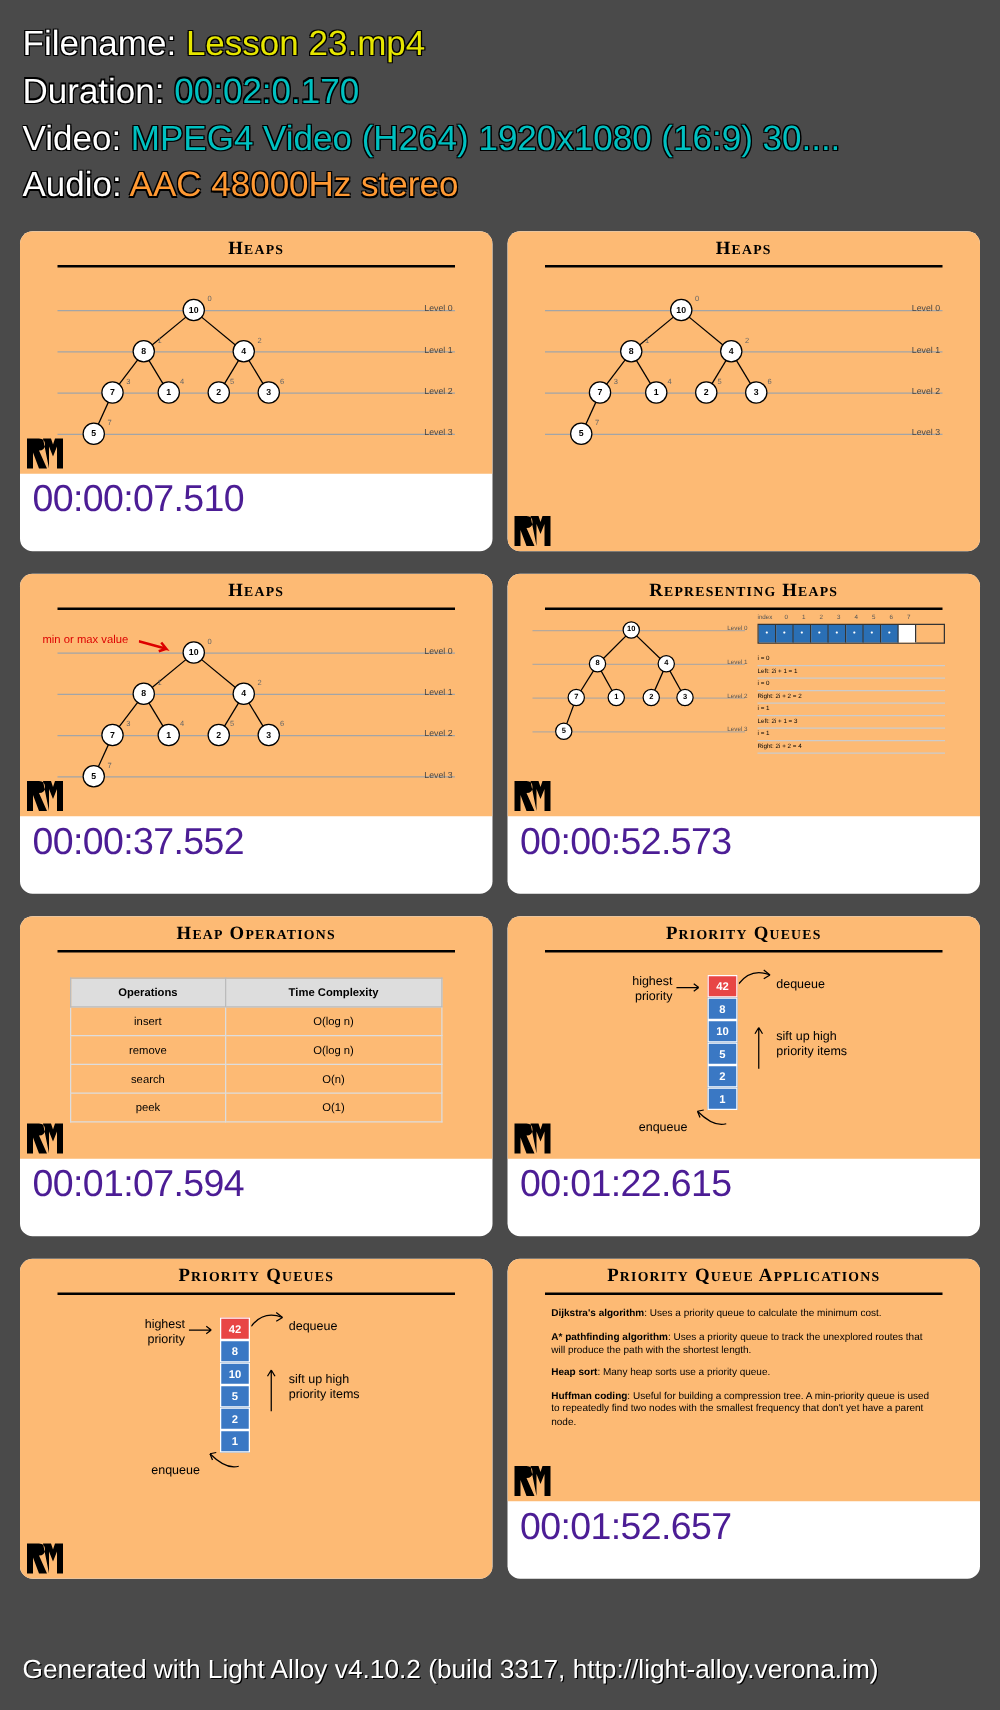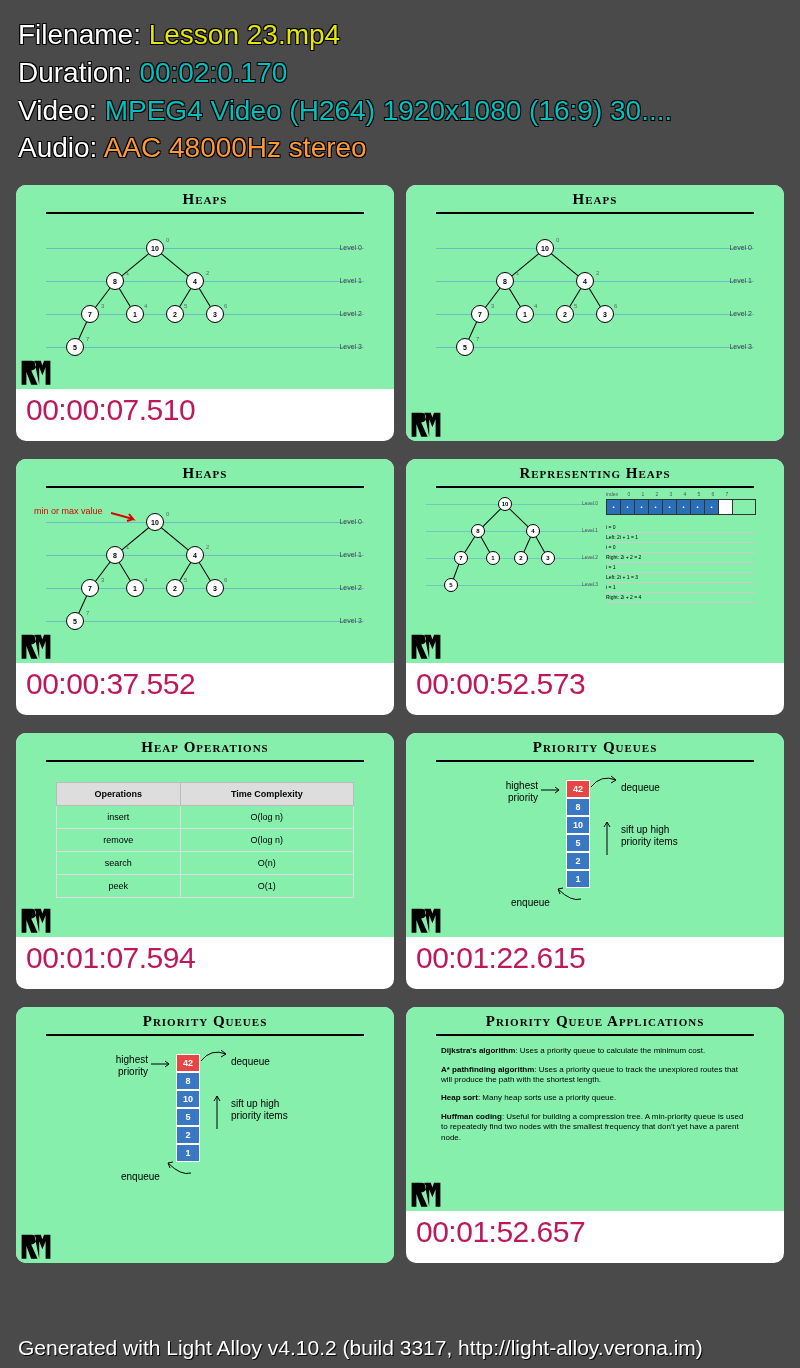--- a/index.html
+++ b/index.html
@@ -53,7 +53,7 @@
   .frame {
     flex: 1;
     position: relative;
-    background: #86efac;
+    background: #fdba74;
     overflow: hidden;
   }
   .timestamp {

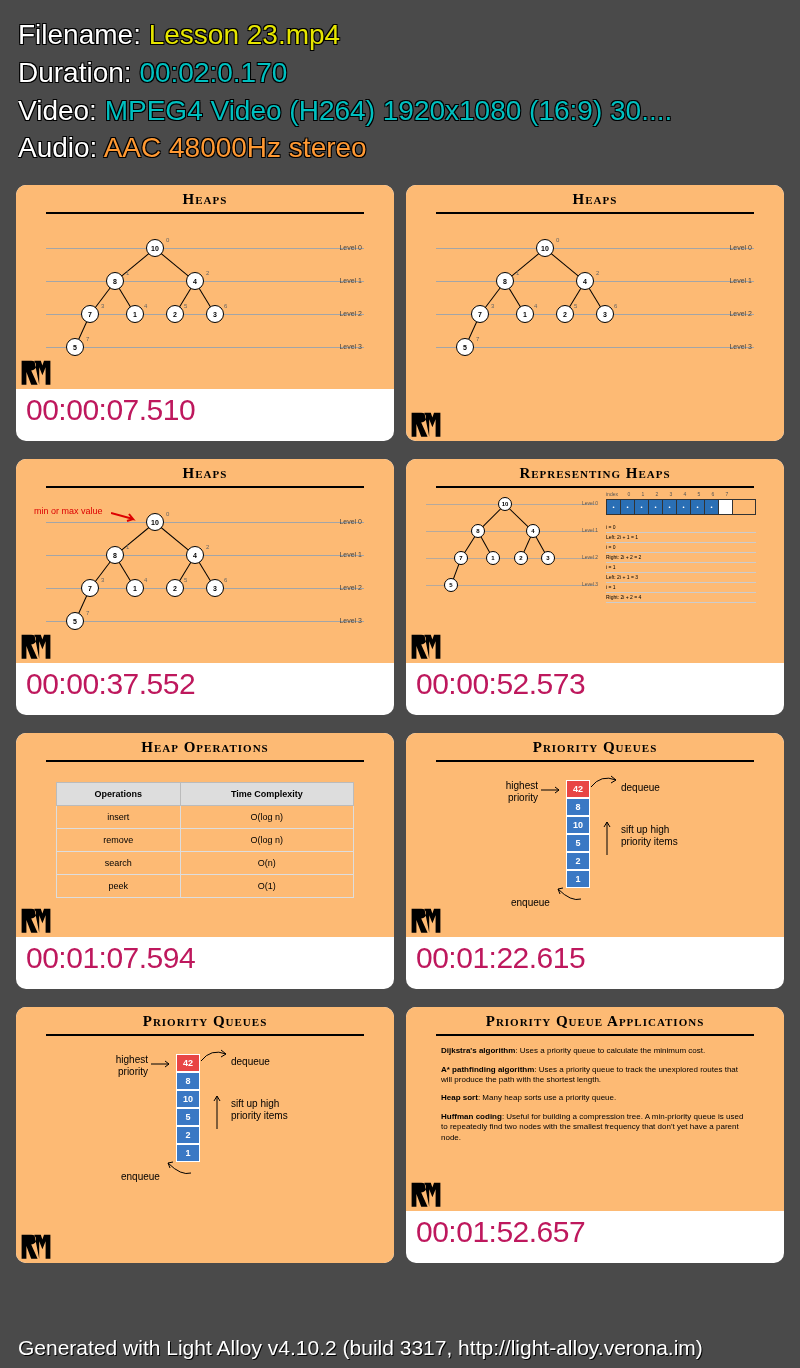--- a/index.html
+++ b/index.html
@@ -58,8 +58,8 @@
   }
   .timestamp {
     font-size: 30px;
-    color: #be185d;
-    padding: 4px 10px 14px 10px;
+    color: #4c1d95;
+    padding: 4px 10px 24px 10px;
     font-weight: 400;
     letter-spacing: -0.5px;
   }

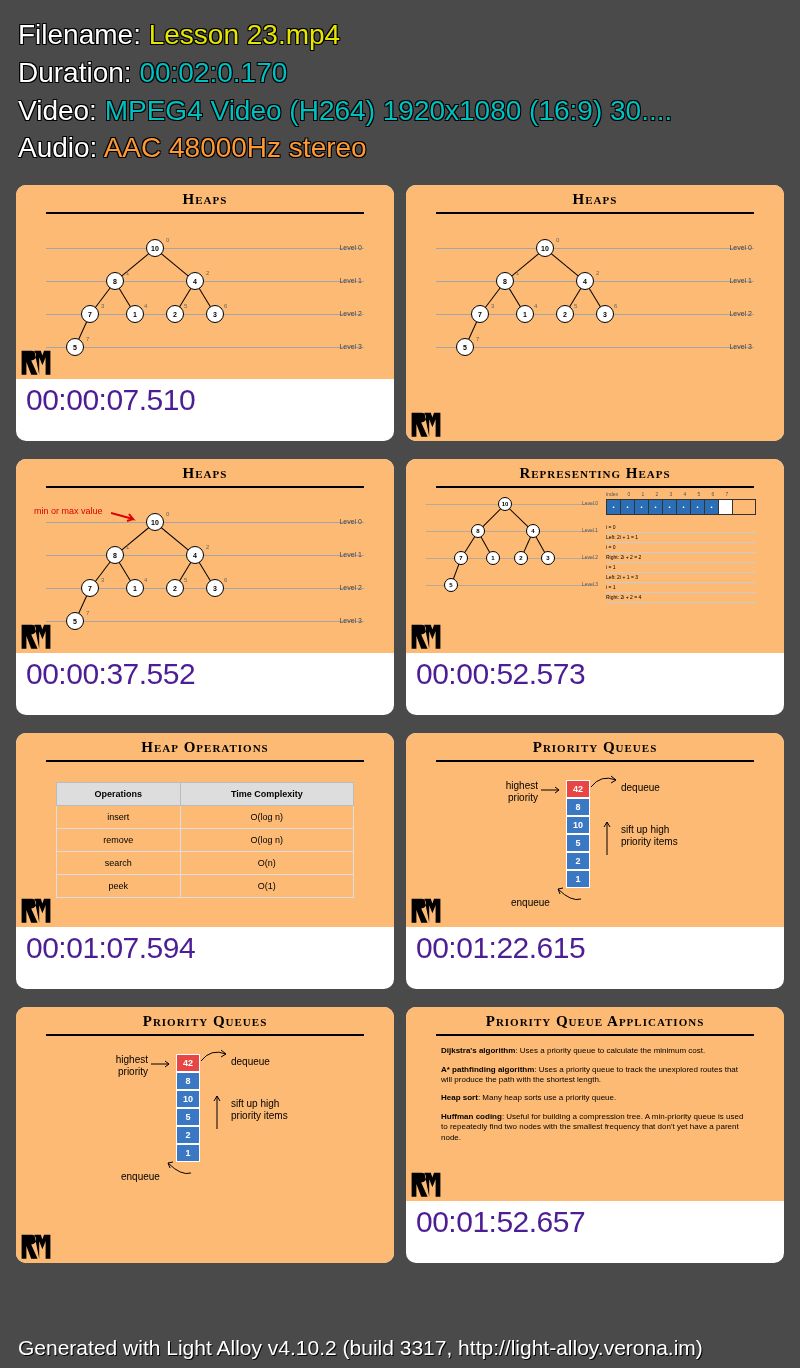--- a/index.html
+++ b/index.html
@@ -230,7 +230,7 @@
   }
   .footer {
     position: absolute;
-    bottom: 8px;
+    bottom: 20px;
     left: 18px;
     right: 10px;
     color: #fff;

